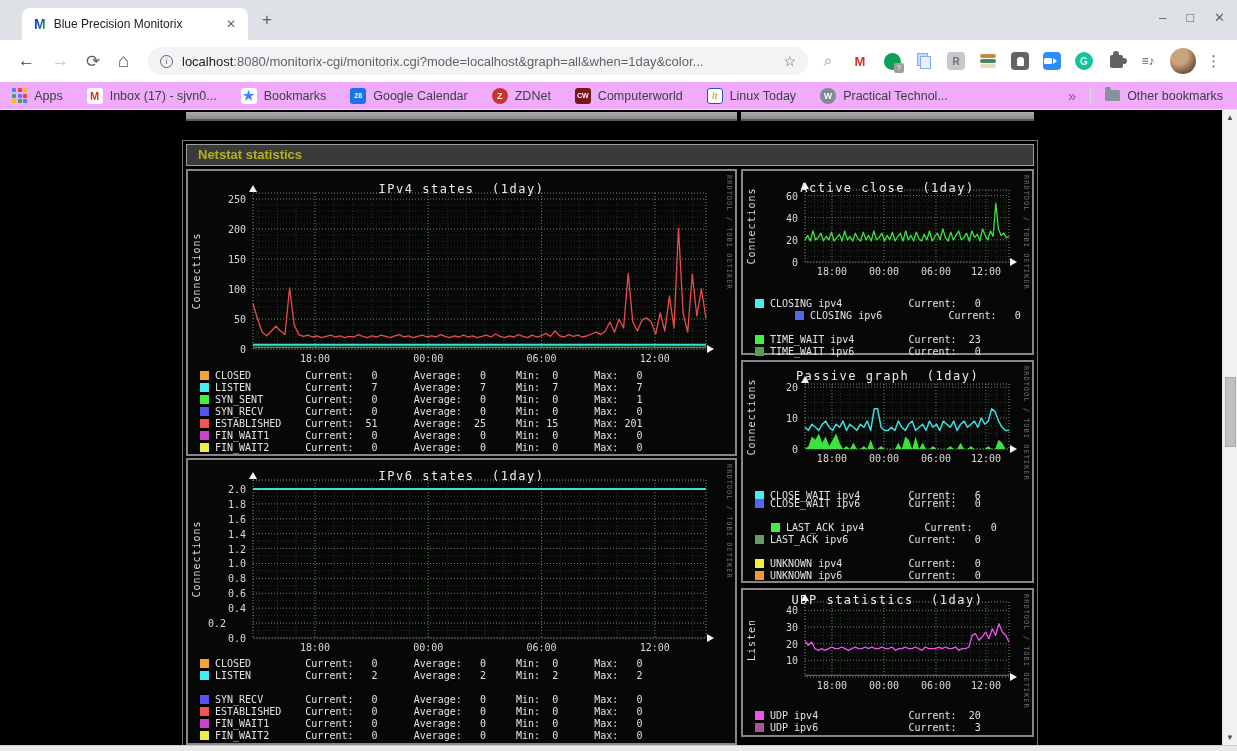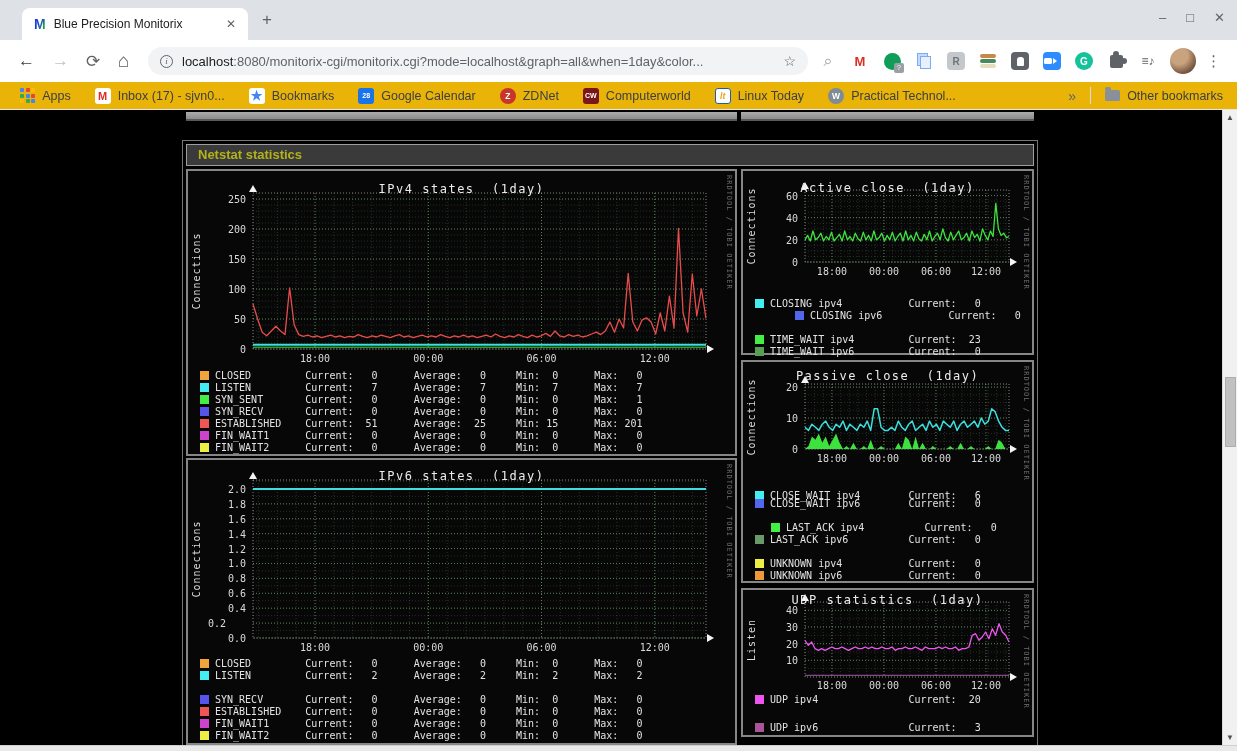--- a/index.html
+++ b/index.html
@@ -38,8 +38,8 @@
   .avatar { width:26px; height:26px; border-radius:50%; background:radial-gradient(circle at 35% 30%, #c9a27e 0 35%, #7a5a42 70%, #4a3327); }
 
   
-  .bookbar { position:absolute; top:82px; left:0; width:100%; height:28px; background:#eab308;
-             border-bottom:1px solid #e4e6e8; display:flex; align-items:center; padding-left:20px; gap:24px; }
+  .bookbar { position:absolute; top:82px; left:0; width:100%; height:28px; background:#f0abfc;
+             border-bottom:1px solid #e4e6e8; display:flex; align-items:center; padding-left:12px; gap:24px; }
   .bm { display:flex; align-items:center; gap:7px; font-size:12.5px; color:#3c4043; white-space:nowrap; }
   .apps-grid { display:grid; grid-template-columns:repeat(3,4px); grid-gap:1.6px; }
   .apps-grid i { width:4px; height:4px; border-radius:1px; }

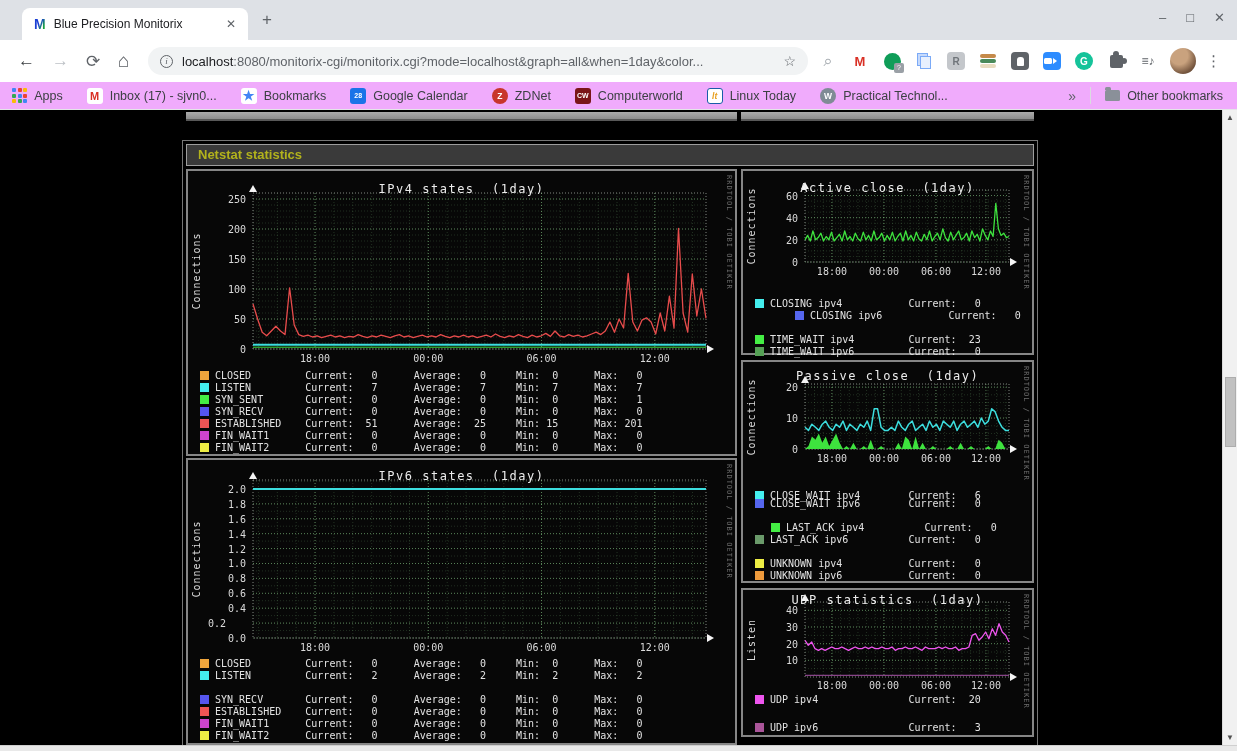--- a/index.html
+++ b/index.html
@@ -571,7 +571,7 @@
                 <polygon points="58,21 66,21 62,14" fill="#f5f5f5"></polygon>
                 <polygon points="267,83 267,91 274,87" fill="#f5f5f5"></polygon>
               </svg>
-              <div class="gtitle" style="top: 7px;">Passive close  (1day)</div>
+              <div class="gtitle" style="top: 7px;">Passive graph  (1day)</div>
               <div class="vlabel" style="top: 54.5px; transform: rotate(180deg) translateY(50%);">Connections</div>
               <div class="wm">RRDTOOL / TOBI OETIKER</div>
               <div class="ytick" style="top: 82px; left: 0px; width: 55px;">0</div>

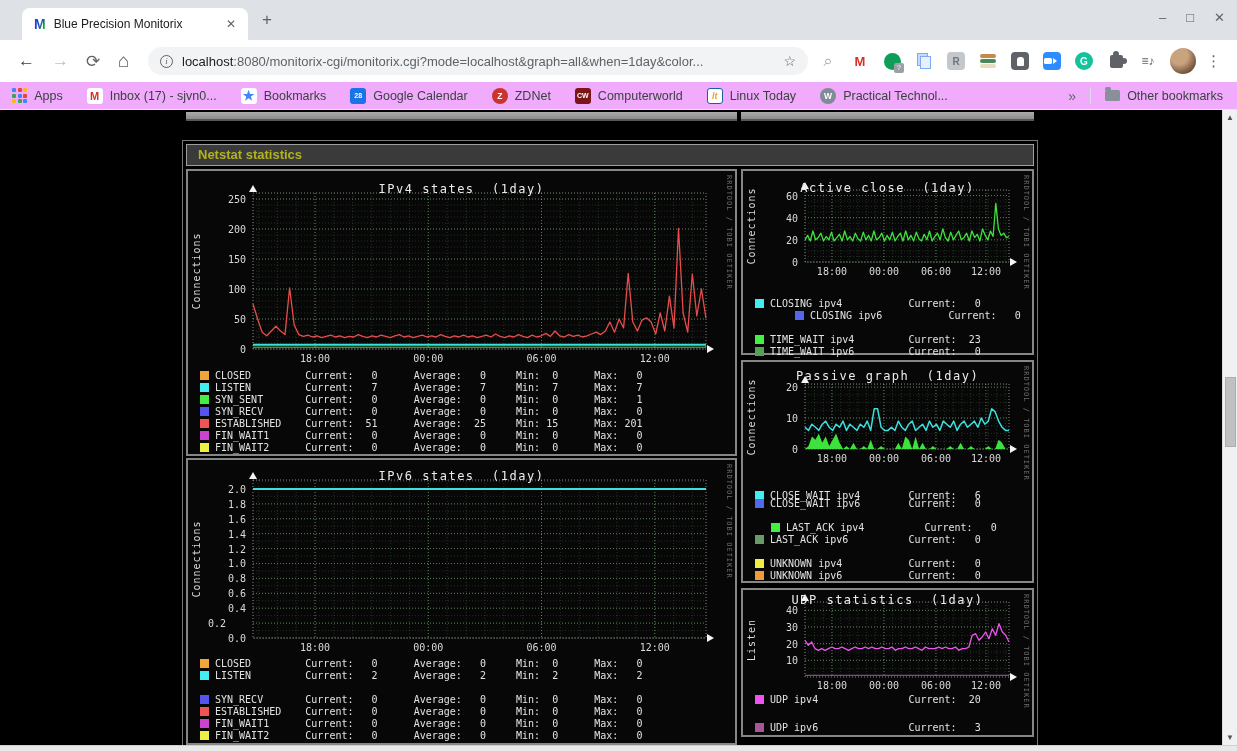--- a/index.html
+++ b/index.html
@@ -664,7 +664,7 @@
               <div class="xtick" style="top: 90px; left: 140.948px;">00:00</div>
               <div class="xtick" style="top: 90px; left: 192.968px;">06:00</div>
               <div class="xtick" style="top: 90px; left: 242.948px;">12:00</div>
-              <div class="leg-row" style="top: 104px; left: 12px; text-align: center;">
+              <div class="leg-row" style="top: 120px; left: 12px; text-align: center;">
                 <span class="leg-sw" style="background: rgb(238, 85, 238);"></span>
                 <span class="leg-text">UDP ipv4               Current:  20</span>
               </div>

